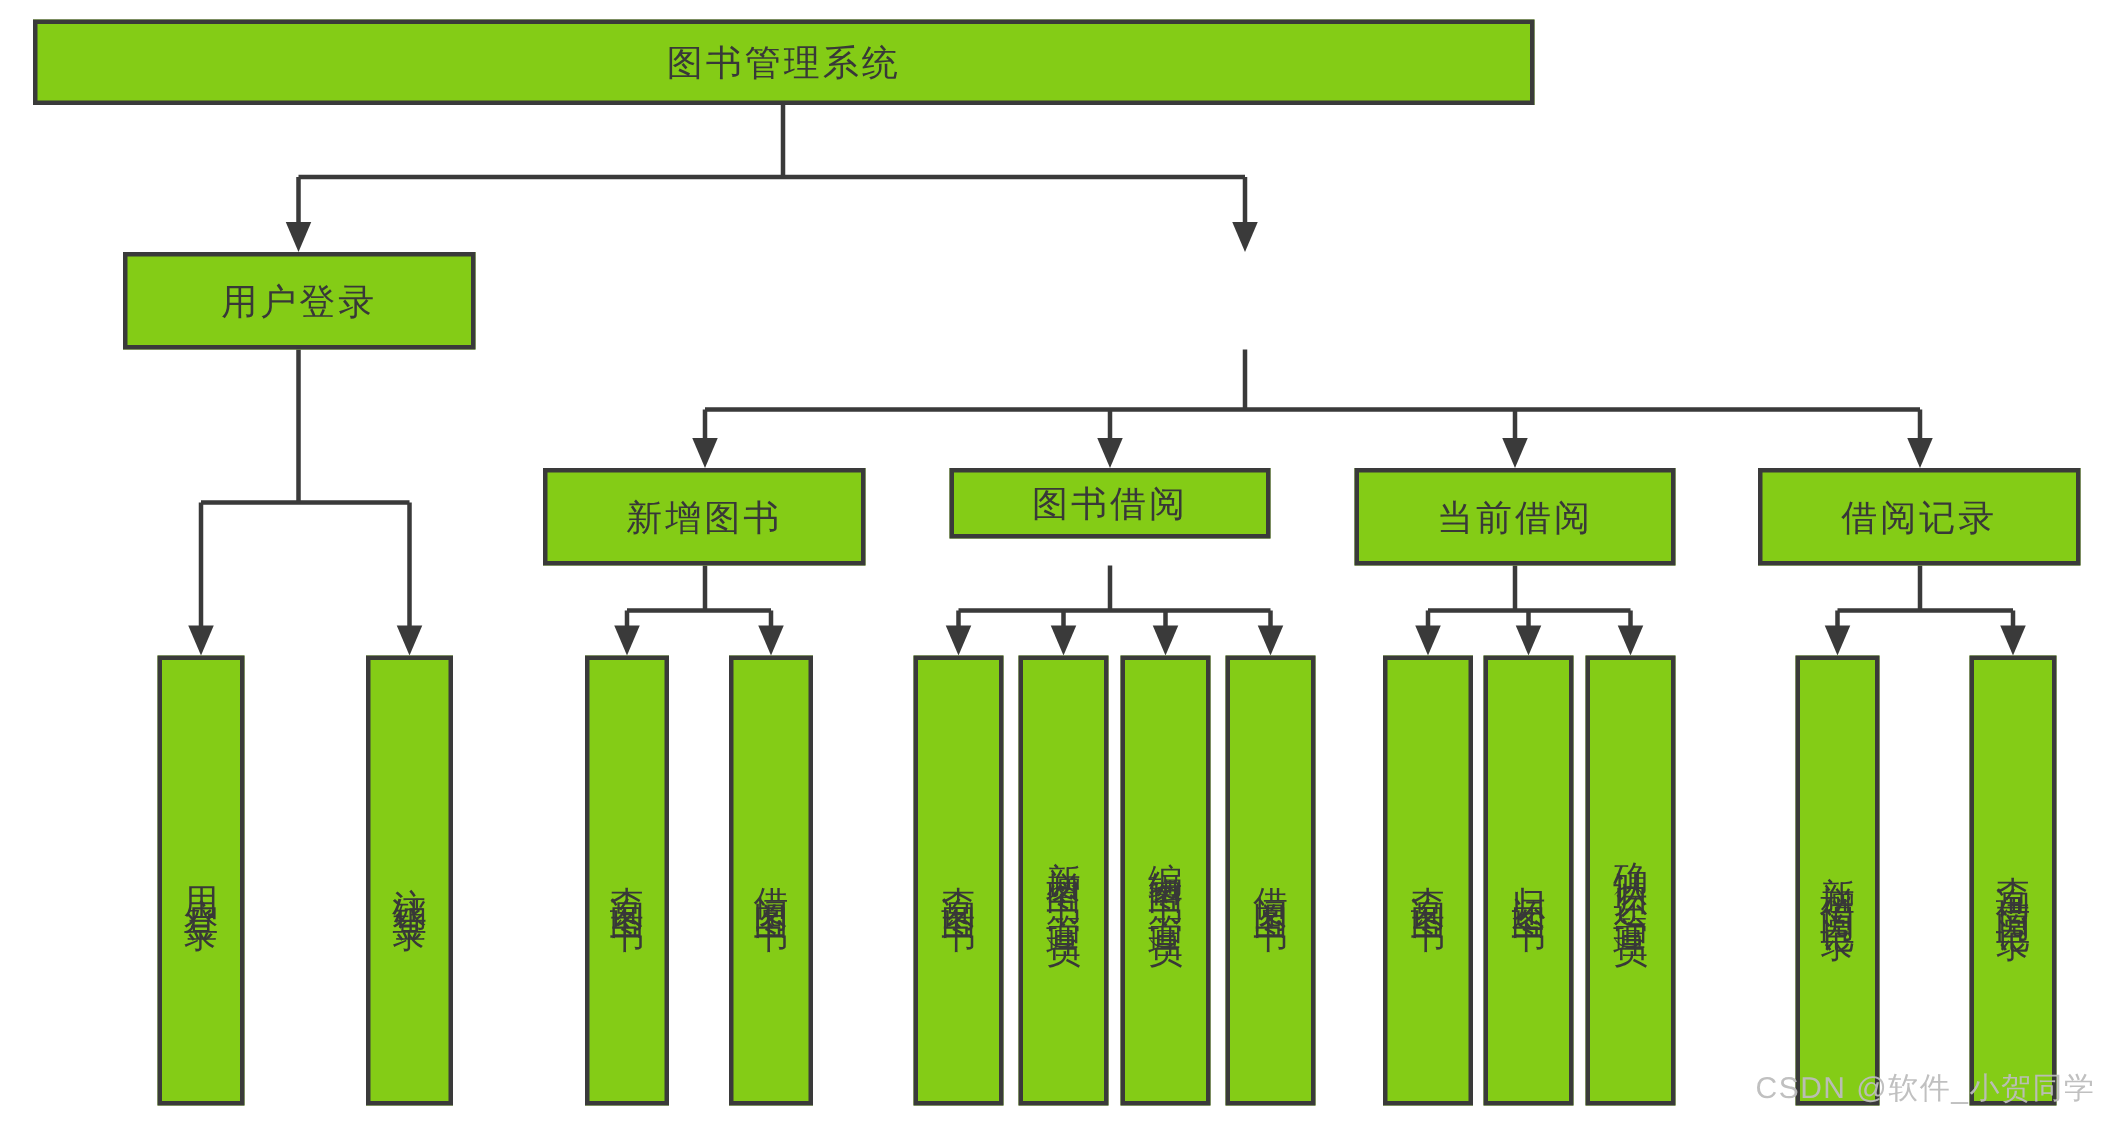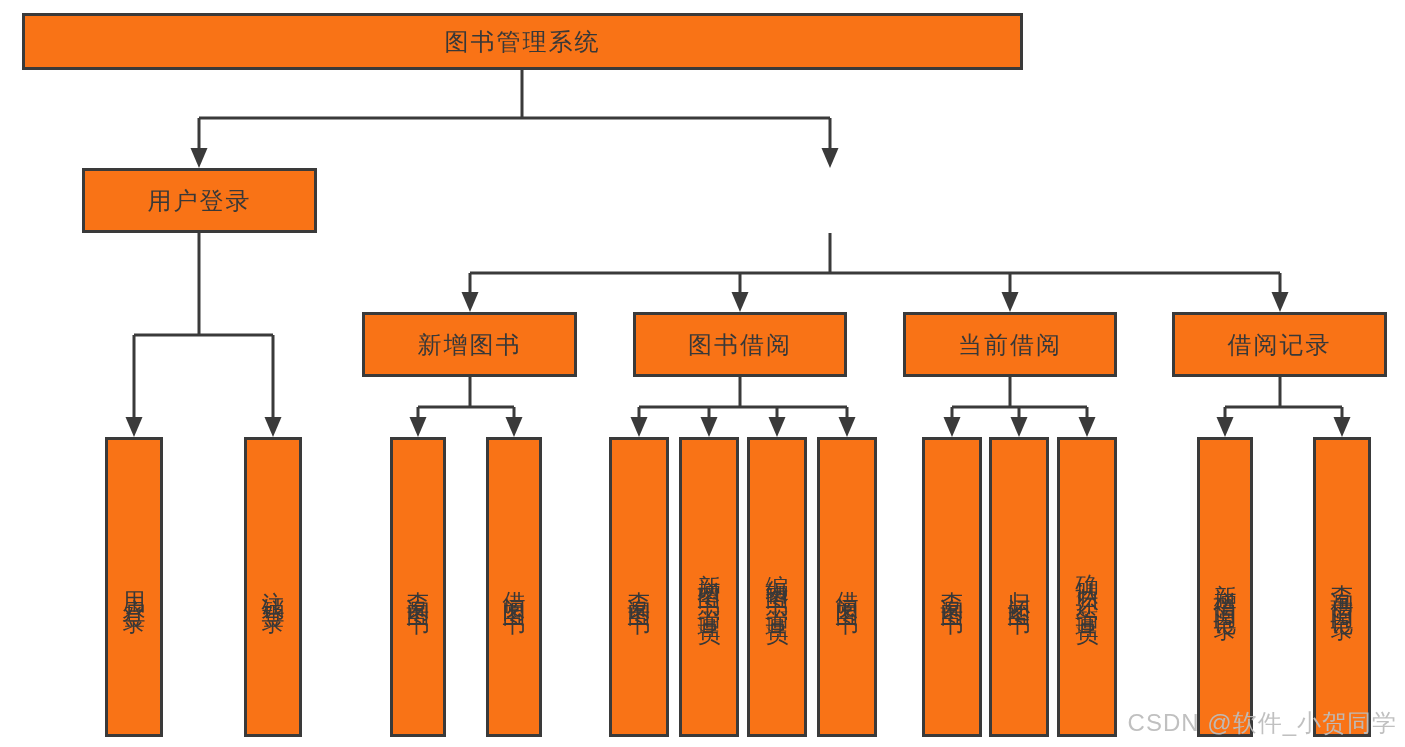--- a/index.html
+++ b/index.html
@@ -20,7 +20,7 @@
   .wires path.ah{fill:var(--line);stroke:none;}
   .box{
     position:absolute;
-    background:#f97316;
+    background:#84cc16;
     border:3px solid var(--line);
     box-sizing:border-box;
     display:flex;align-items:center;justify-content:center;

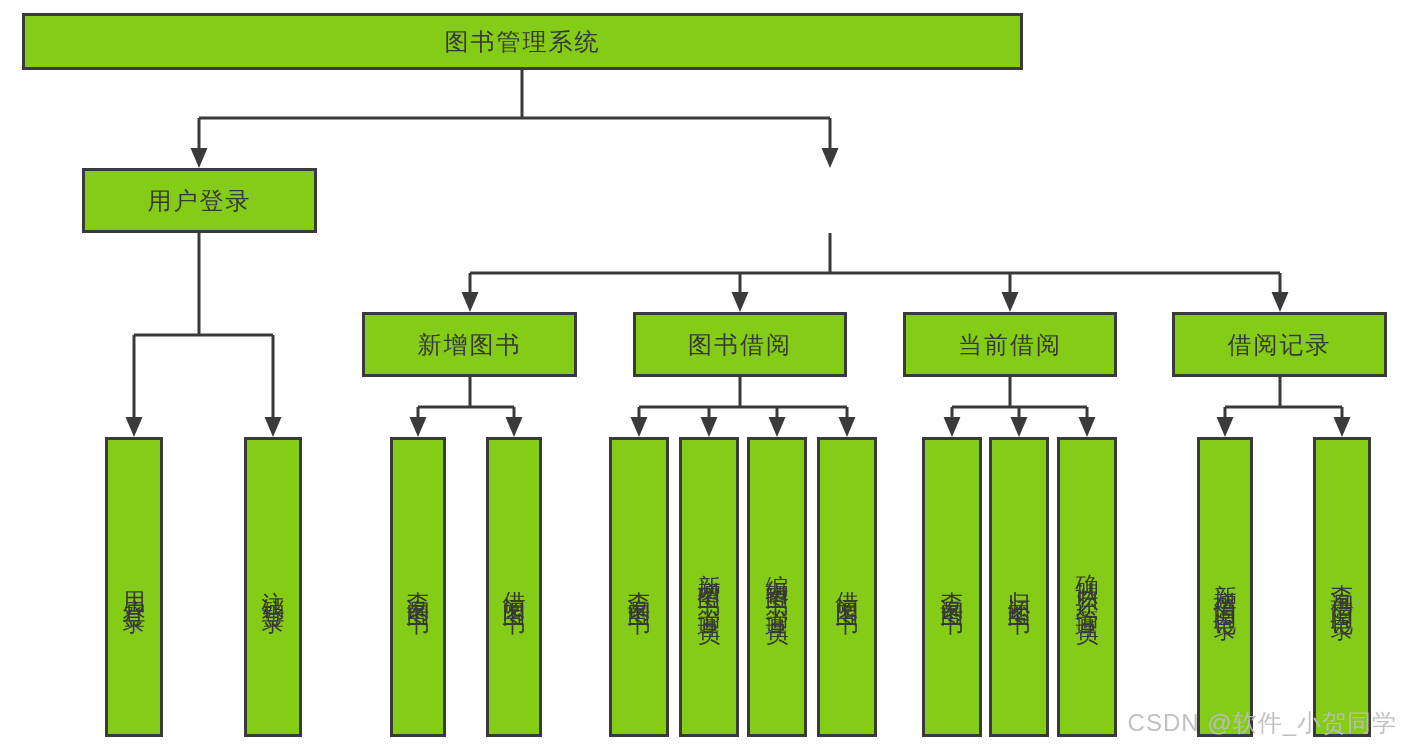--- a/index.html
+++ b/index.html
@@ -96,7 +96,7 @@
   <div class="box" style="left:362px;top:312px;width:215px;height:65px;">
     <span>新增图书</span>
   </div>
-  <div class="box" style="left:633px;top:312px;width:214px;height:65px;">
+  <div class="box" style="left:633px;top:312px;width:214px;height:47px;">
     <span>图书借阅</span>
   </div>
   <div class="box" style="left:903px;top:312px;width:214px;height:65px;">

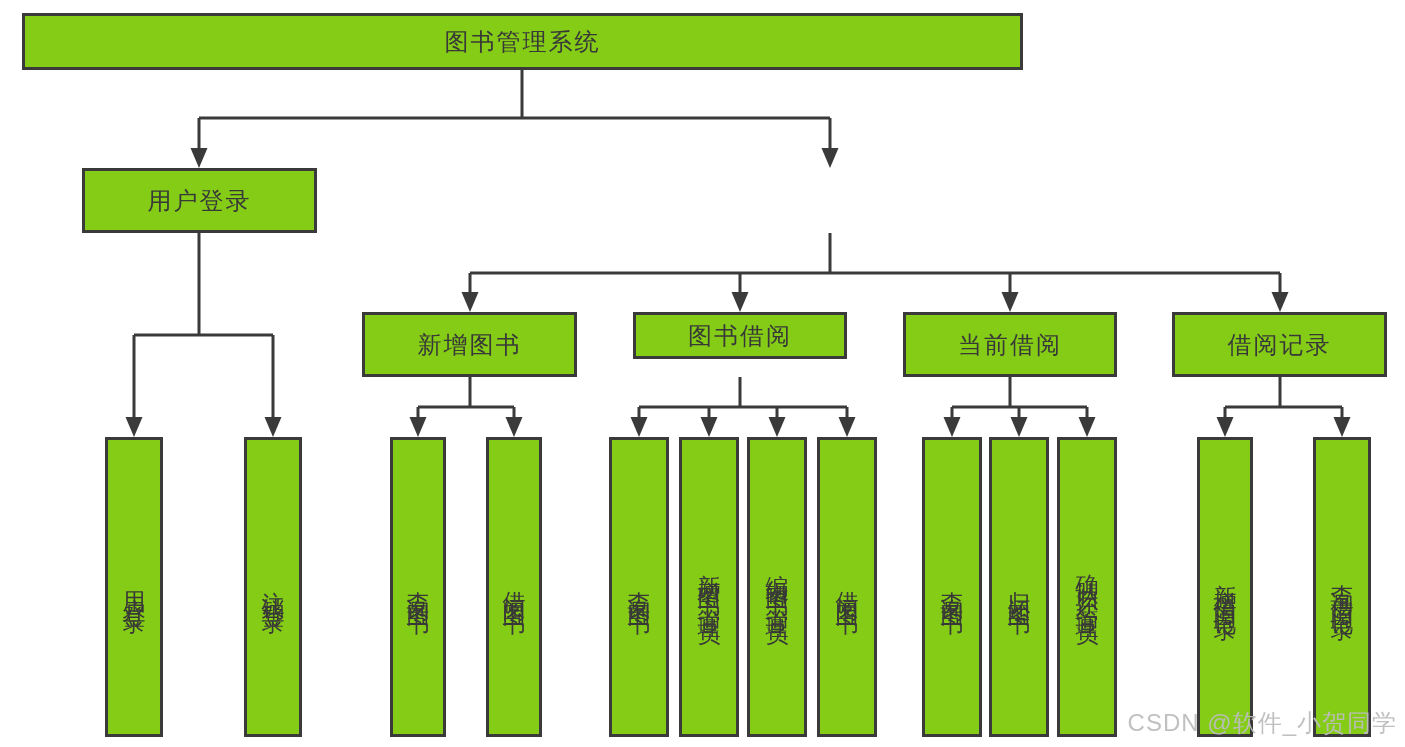--- a/index.html
+++ b/index.html
@@ -41,7 +41,7 @@
     position:absolute;
     right:8px;bottom:8px;
     z-index:3;
-    font-size:24px;
+    font-size:20px;
     letter-spacing:1px;
     color:var(--wm);
     opacity:.95;

